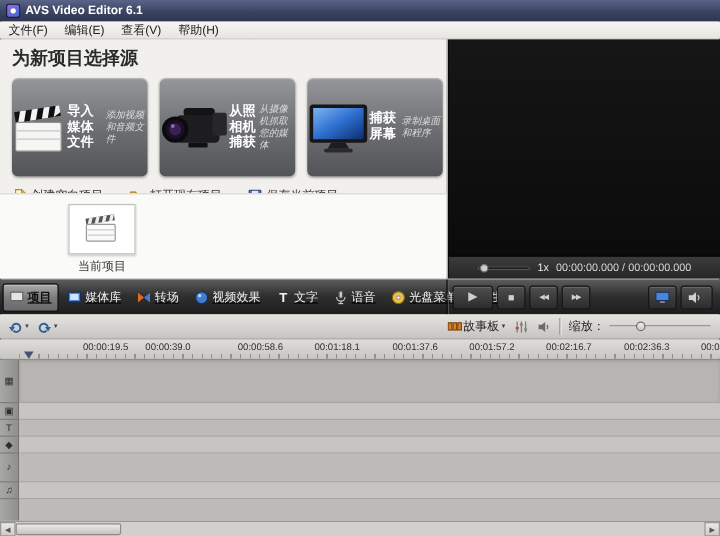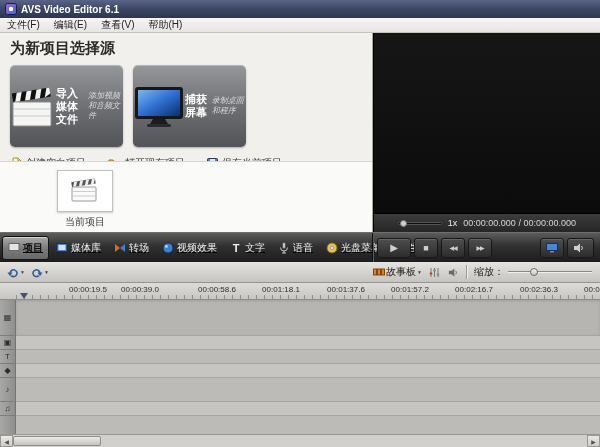--- a/index.html
+++ b/index.html
@@ -136,6 +136,22 @@
           <span class="tile-sub">添加视频和音频文件</span>
         </div>
 
+        <div class="tile">
+          <span class="tile-icon">
+            <svg width="58" height="44" viewBox="0 0 58 44">
+              <rect x="20" y="5" width="26" height="7" rx="3" fill="#141414"></rect>
+              <rect x="14" y="11" width="36" height="23" rx="4" fill="#1d1d20"></rect>
+              <rect x="44" y="9" width="12" height="19" rx="2" fill="#26262b"></rect>
+              <circle cx="13" cy="23" r="11" fill="#0b0b0d"></circle>
+              <circle cx="13" cy="23" r="8" fill="#191022"></circle>
+              <circle cx="13" cy="23" r="5" fill="#3a2052"></circle>
+              <circle cx="11" cy="20" r="1.6" fill="#8a70a8"></circle>
+              <rect x="24" y="34" width="16" height="4" rx="1" fill="#101012"></rect>
+            </svg>
+          </span>
+          <span class="tile-label">从照相机捕获</span>
+          <span class="tile-sub">从摄像机抓取您的媒体</span>
+        </div>
 
         <div class="tile">
           <span class="tile-icon">

